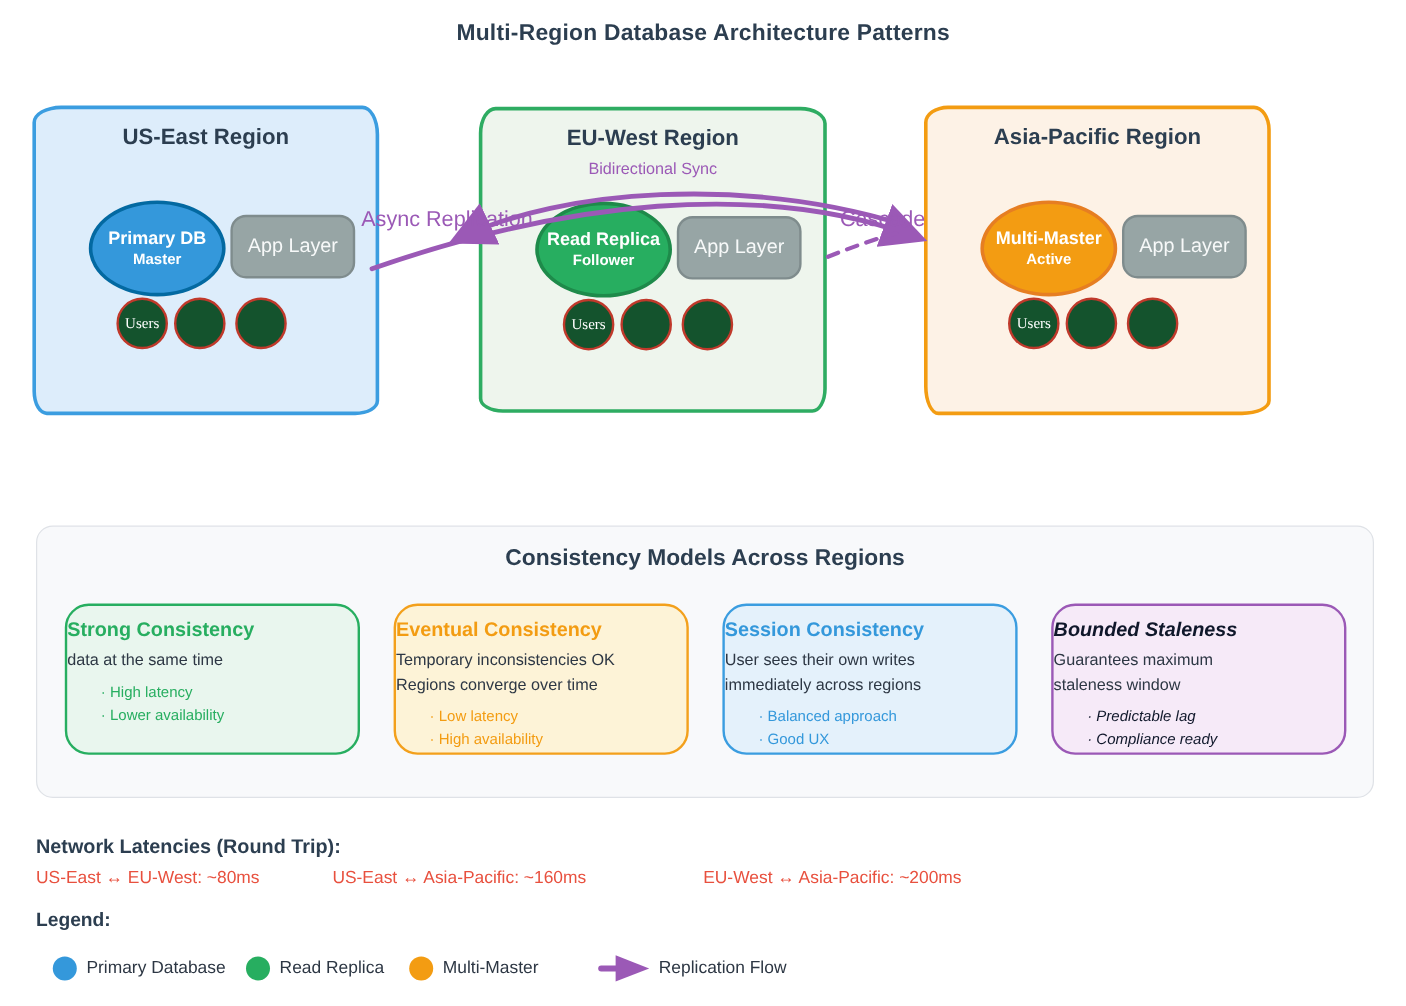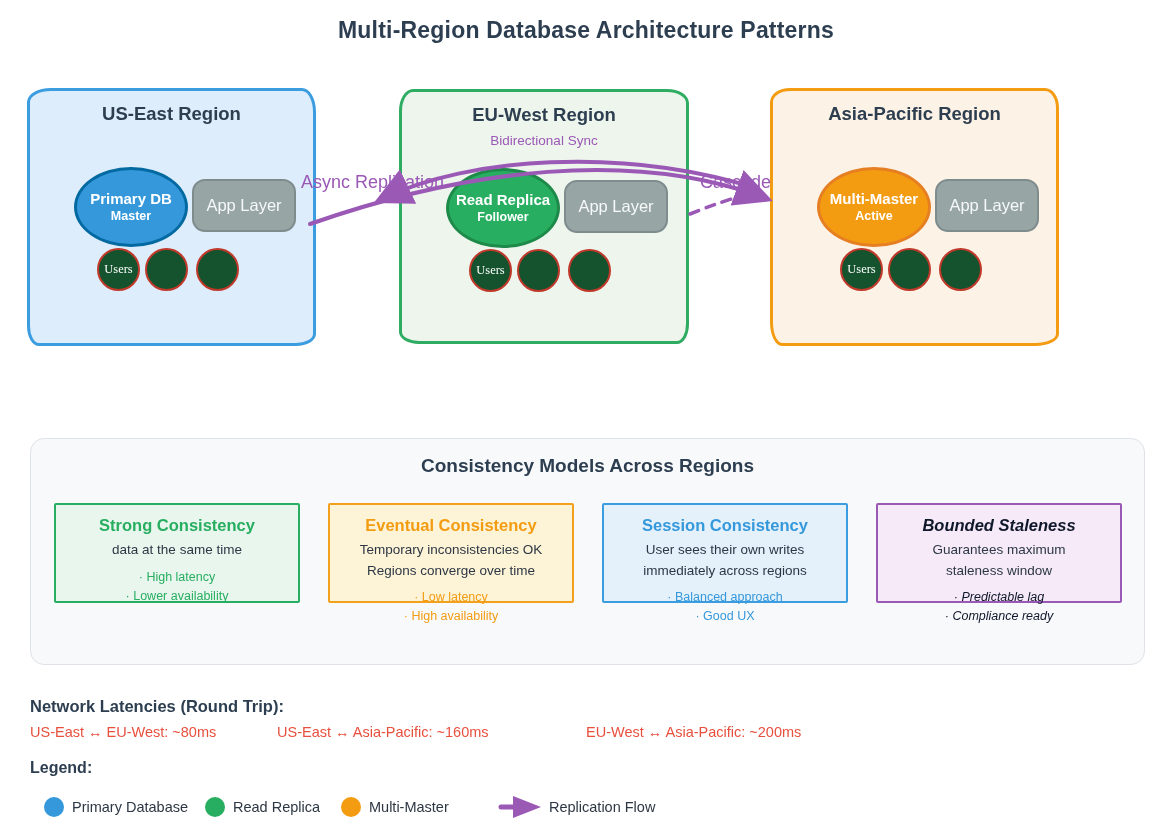--- a/index.html
+++ b/index.html
@@ -7,7 +7,7 @@
   #stage { position:relative; width:1172px; height:838px; overflow:hidden; background:#ffffff; }
 
   .page-title { position:absolute; left:0; right:0; top:17px; text-align:center;
-    font-size:23px; font-weight:700; color:#2c3e50; letter-spacing:.2px; }
+    font-size:19px; font-weight:700; color:#2c3e50; letter-spacing:.2px; }
 
   
   .region { position:absolute; border-style:solid; border-width:3px; }

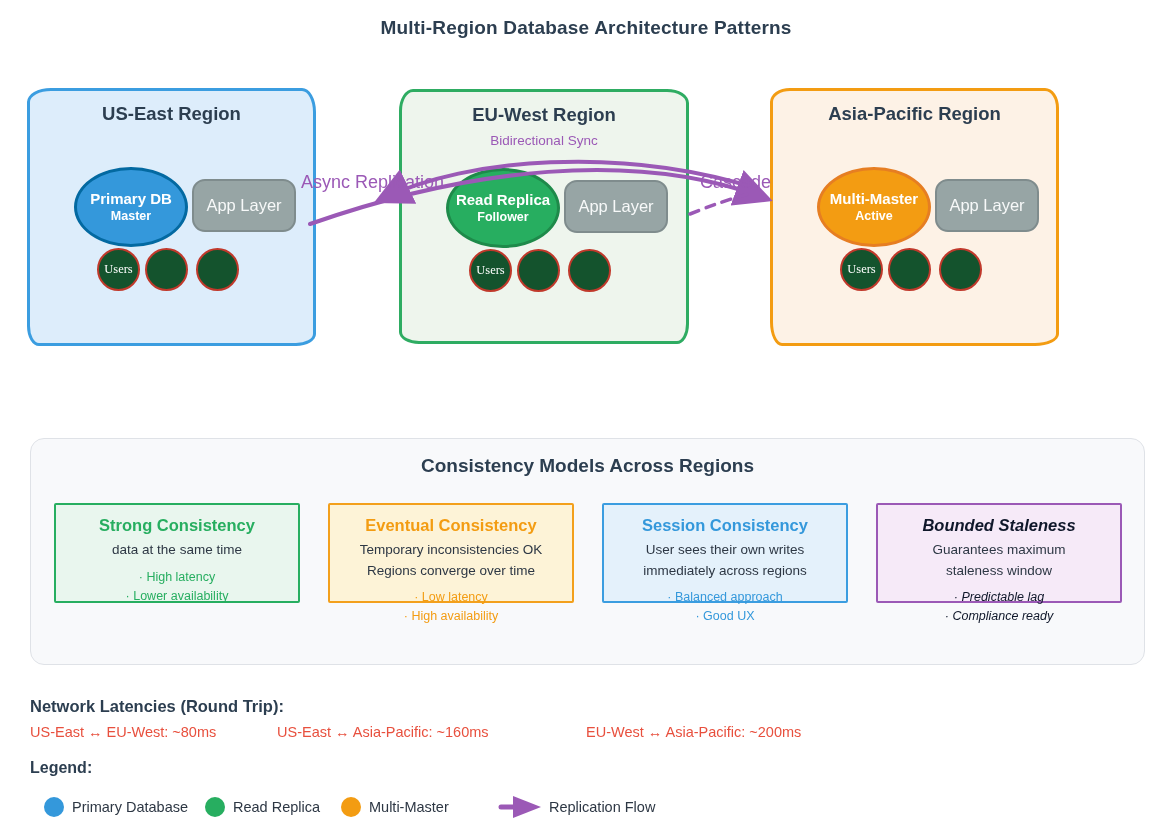--- a/index.html
+++ b/index.html
@@ -51,8 +51,8 @@
            border:1.5px solid #dfe2e7; border-radius:14px; }
   .panel-title { position:absolute; left:0; right:0; top:16px; text-align:center;
                  font-size:19px; font-weight:700; color:#2c3e50; }
-  .card { position:absolute; top:64px; width:246px; height:100px; border-radius:2px; border-width:2px; border-style:solid;
-          text-align:center; }
+  .card { position:absolute; top:64px; width:246px; height:126px; border-radius:20px; border-width:2px; border-style:solid;
+          }
   .card1 { left:23px;  background:#e9f6ee; border-color:#27ae60; }
   .card2 { left:297px; background:#fdf3d7; border-color:#f3a01c; }
   .card3 { left:571px; background:#e4f1fb; border-color:#3b9de0; }

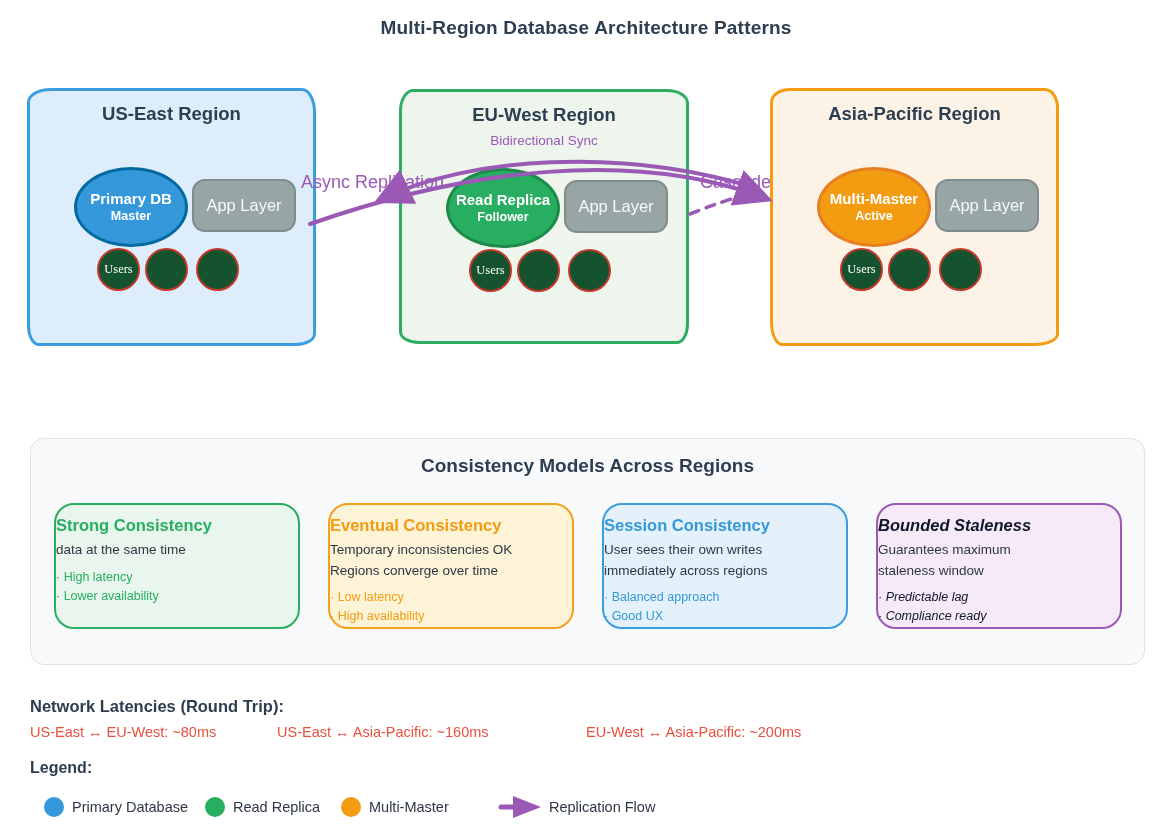--- a/index.html
+++ b/index.html
@@ -63,7 +63,7 @@
   .card3 .card-title, .card3 .card-bullets { color:#3498db; }
   .card4 .card-title, .card4 .card-bullets { color:#0f172a;font-style:italic; }
   .card-body { margin-top:5px; font-size:13.5px; line-height:1.52; color:#2d3744; }
-  .card-bullets { margin-top:7px; font-size:12.5px; line-height:1.55; }
+  .card-bullets { margin-top:7px; font-size:12.5px; line-height:1.55;padding-left:28px; }
 
   
   .lat-heading { position:absolute; left:30px; top:697px; font-size:16.5px; font-weight:700; color:#2c3e50; }

